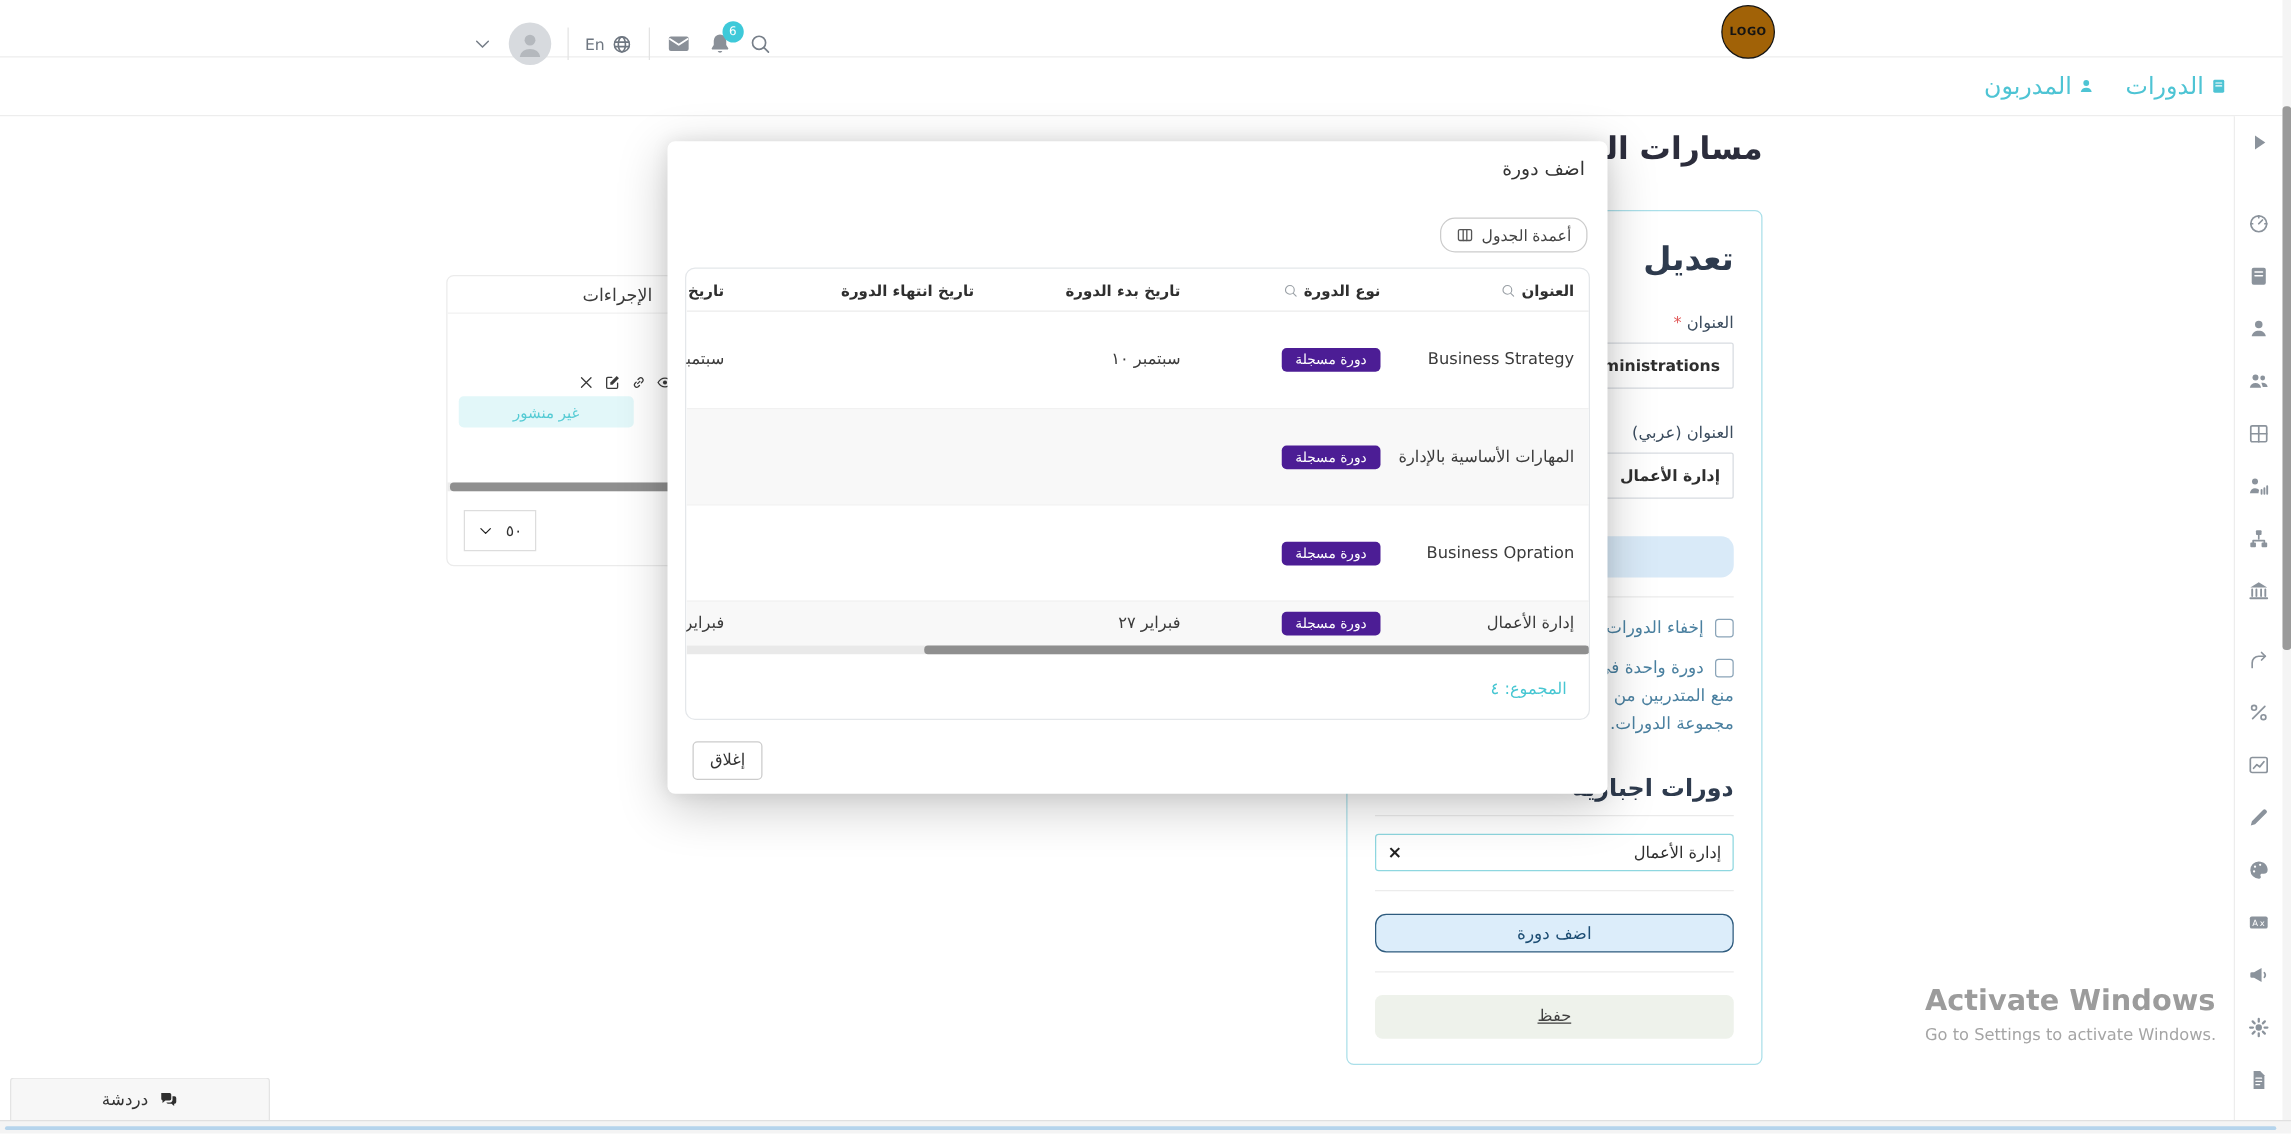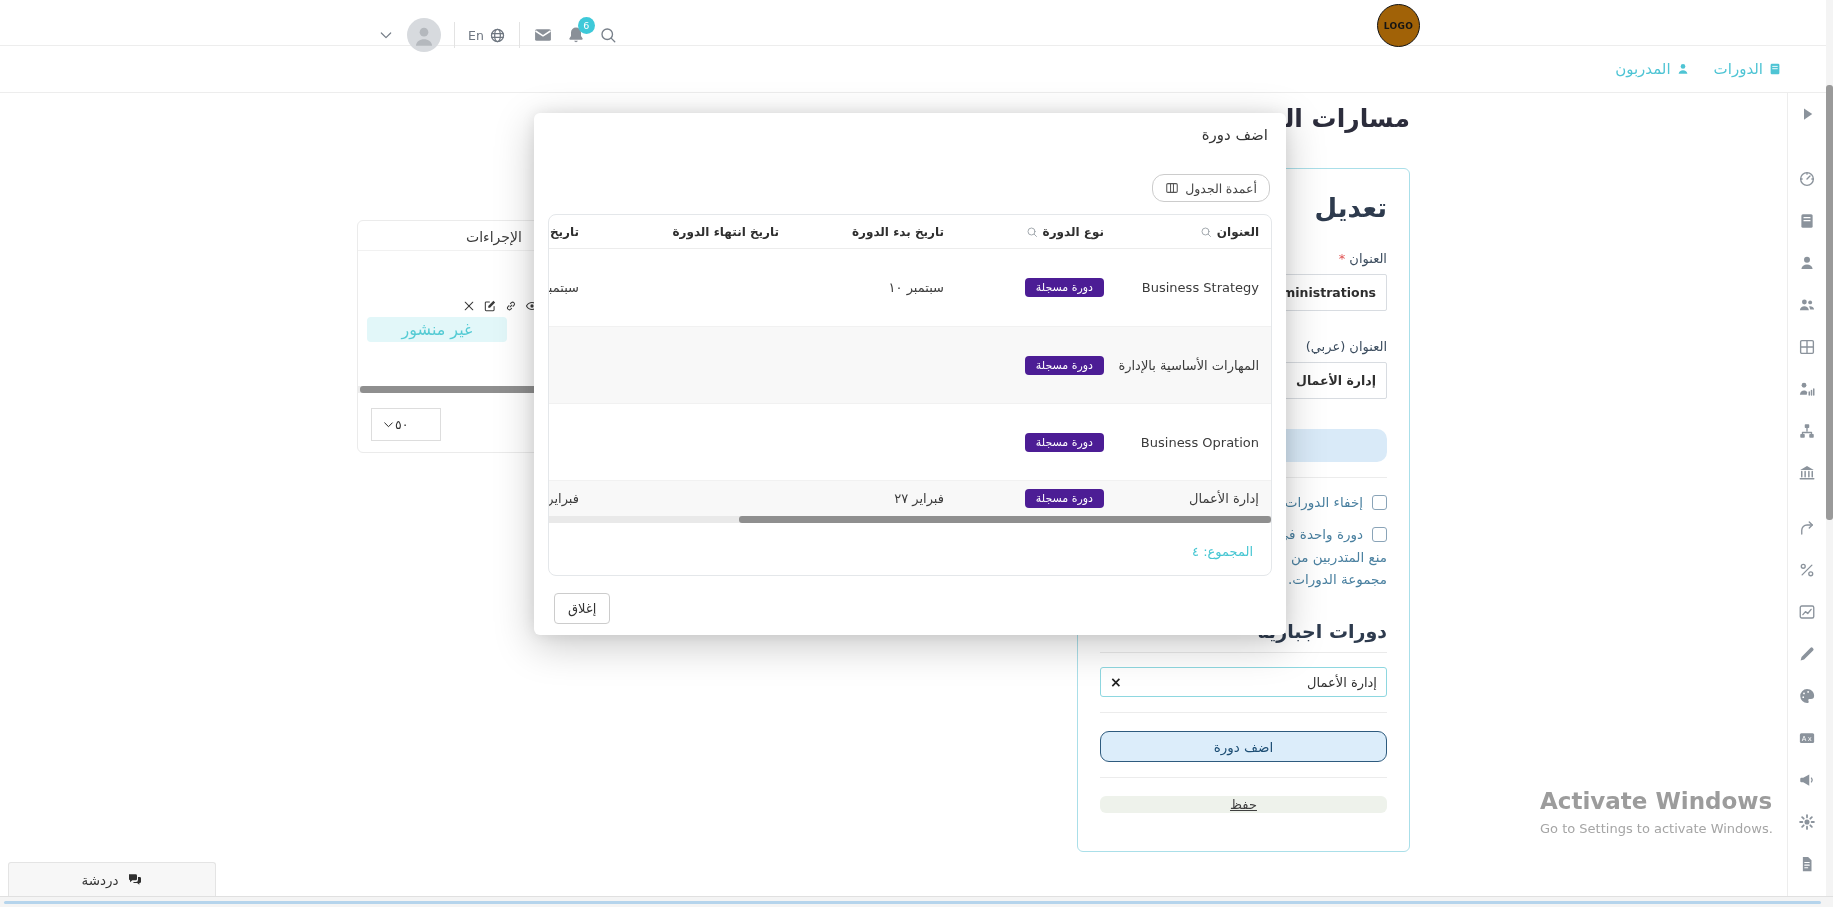--- a/index.html
+++ b/index.html
@@ -26,7 +26,7 @@
   
   .navbar{position:absolute;top:46px;left:0;right:0;height:47px;background:#fff;border-bottom:1px solid #ededed;z-index:4;}
   .nav-tabs{position:absolute;right:51px;top:0;height:100%;display:flex;align-items:center;gap:24px;direction:rtl;}
-  .nav-tab{display:flex;align-items:center;gap:5px;color:#4ec4d4;font-size:15px;cursor:pointer;}
+  .nav-tab{display:flex;align-items:center;gap:5px;color:#4ec4d4;font-size:19px;cursor:pointer;}
   .nav-tab .ic{width:14px;height:14px;}
 
   .page-heading{position:absolute;top:104px;right:423px;font-size:25px;font-weight:bold;color:#2c2d3c;direction:rtl;white-space:nowrap;z-index:1;}

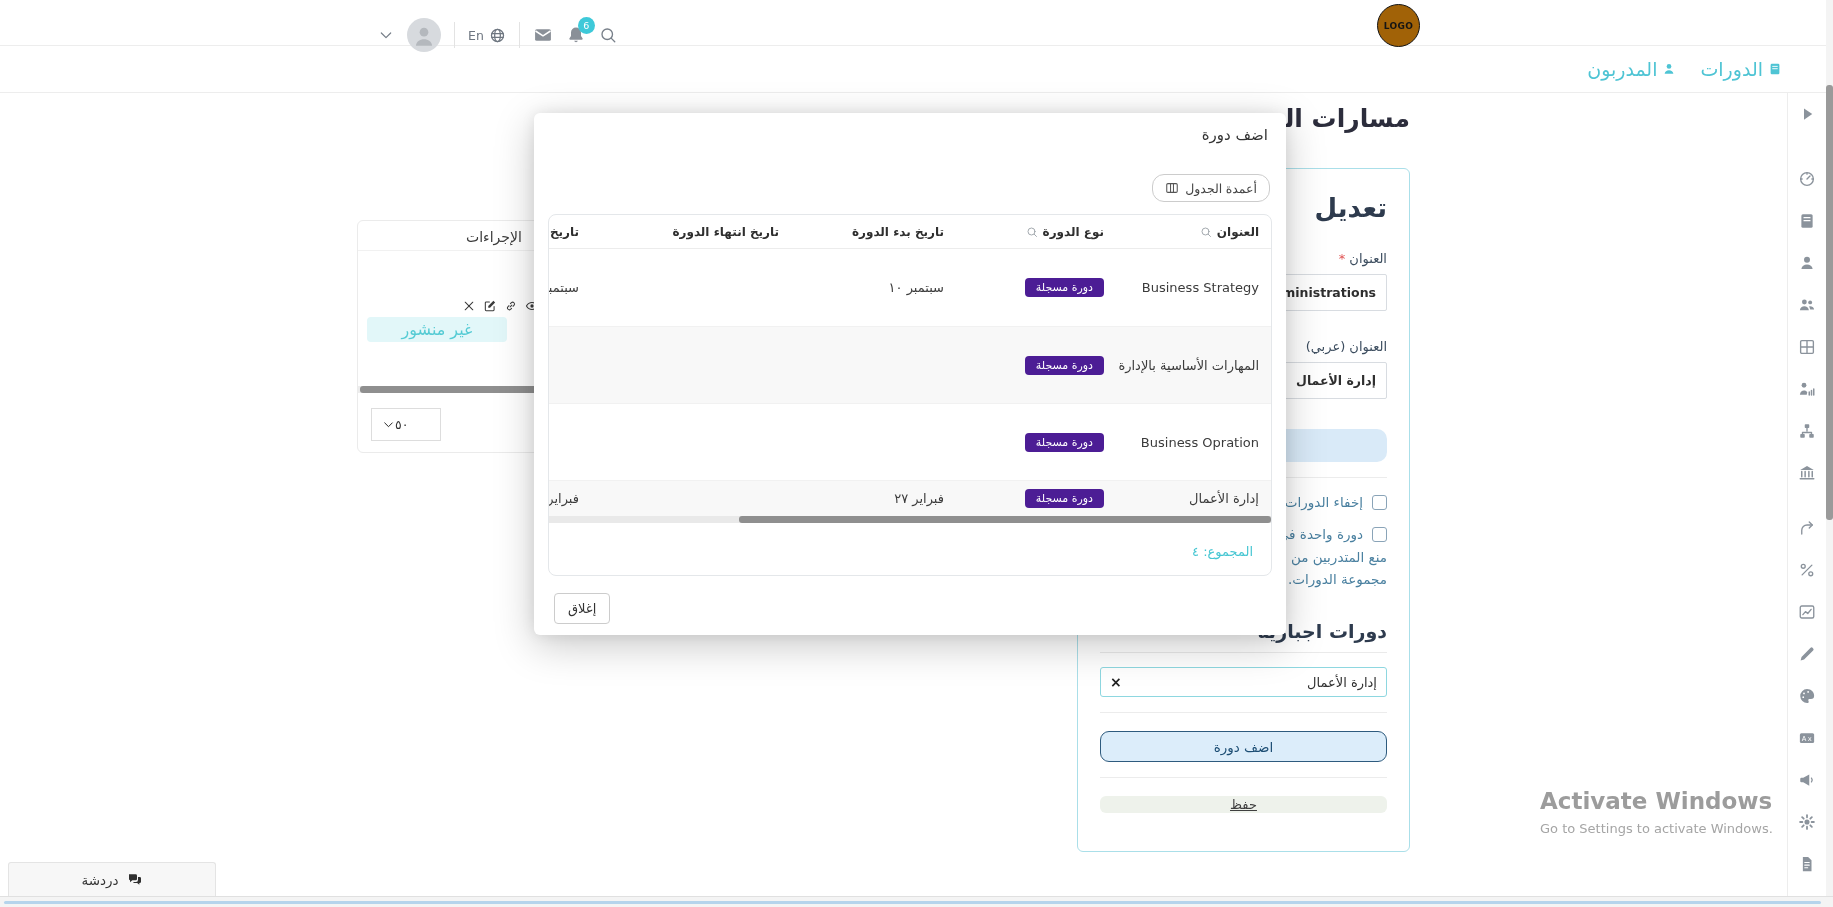--- a/index.html
+++ b/index.html
@@ -37,7 +37,7 @@
   .ac-header-label{position:absolute;left:108px;top:8px;font-size:14px;color:#3c3c3c;direction:rtl;}
   .ac-icons{position:absolute;left:104px;top:78px;display:flex;gap:7px;color:#3b3b3b;}
   .ac-icons .ic{width:14px;height:14px;cursor:pointer;}
-  .ac-badge{position:absolute;left:9px;top:96px;width:140px;height:25px;background:#e2f7f9;color:#55cbd4;font-size:16px;border-radius:4px;display:flex;align-items:center;justify-content:center;direction:rtl;}
+  .ac-badge{position:absolute;left:9px;top:96px;width:140px;height:25px;background:#e2f7f9;color:#55cbd4;font-size:12px;border-radius:4px;display:flex;align-items:center;justify-content:center;direction:rtl;}
   .ac-scroll{position:absolute;left:0;right:0;top:165px;height:7px;background:#ececec;}
   .ac-thumb{position:absolute;left:2px;top:0;height:7px;width:99%;background:#8f8f8f;border-radius:3px;cursor:pointer;}
   .ac-pager{position:absolute;left:13px;top:187px;width:70px;height:33px;border:1px solid #ddd;background:#fff;display:flex;align-items:center;justify-content:flex-start;padding:0 10px;font-size:12.5px;color:#333;cursor:pointer;}

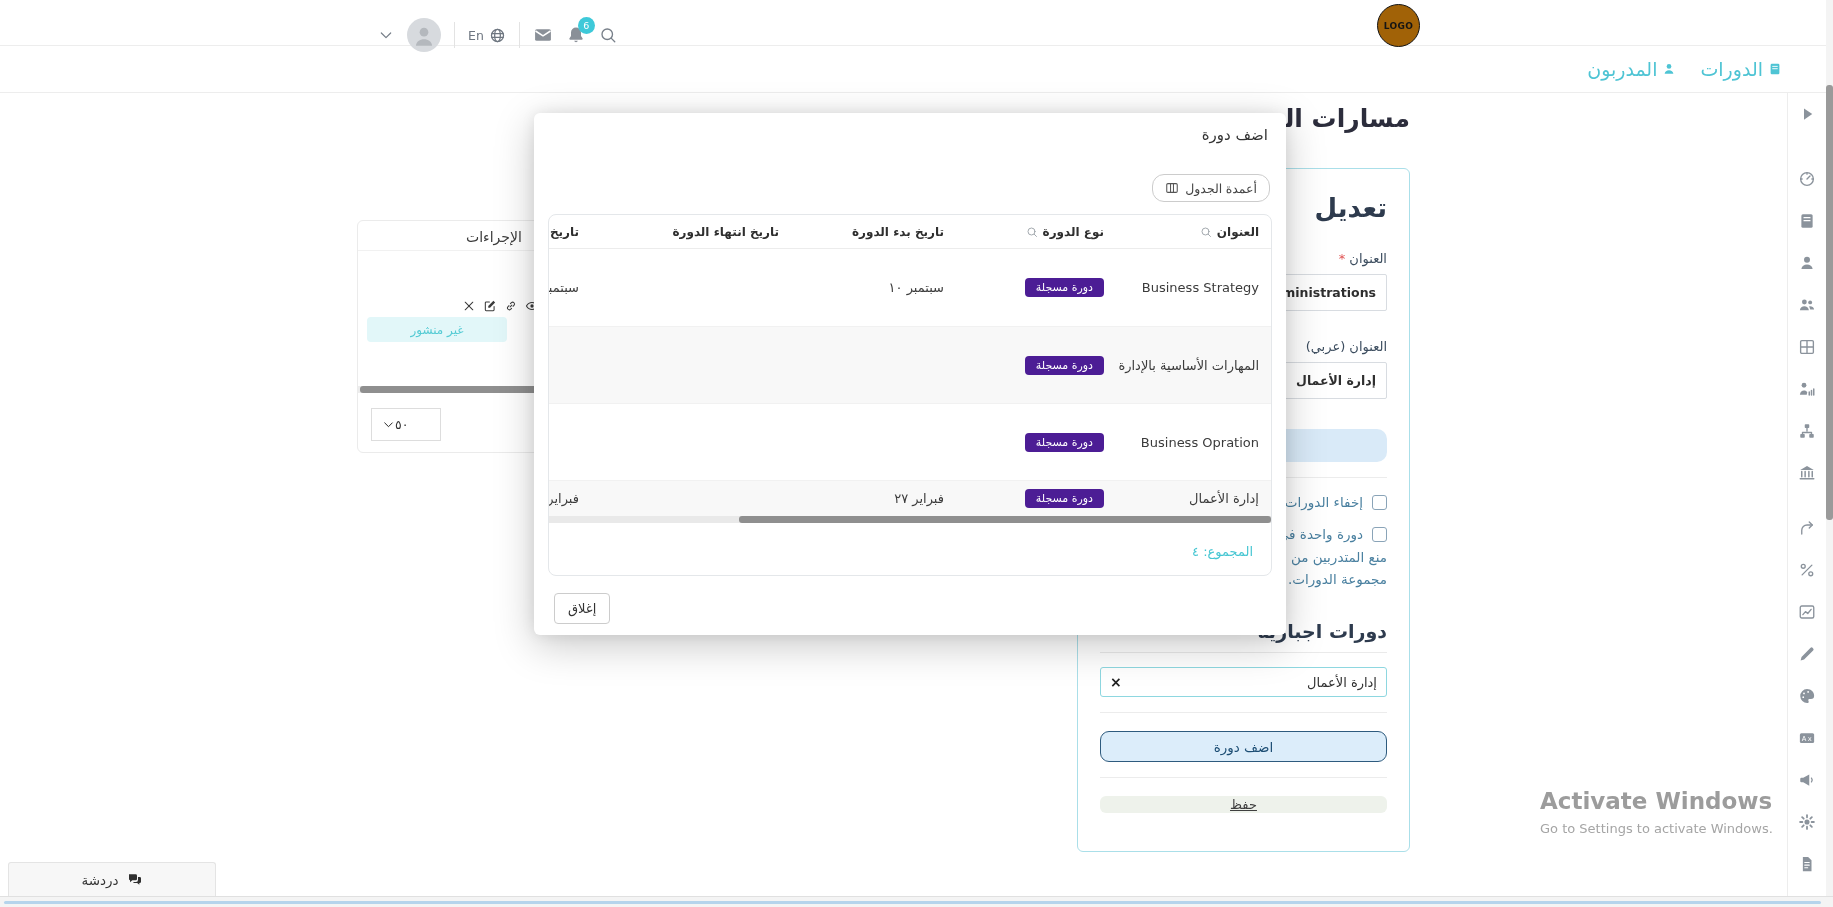--- a/index.html
+++ b/index.html
@@ -40,7 +40,7 @@
   .ac-badge{position:absolute;left:9px;top:96px;width:140px;height:25px;background:#e2f7f9;color:#55cbd4;font-size:12px;border-radius:4px;display:flex;align-items:center;justify-content:center;direction:rtl;}
   .ac-scroll{position:absolute;left:0;right:0;top:165px;height:7px;background:#ececec;}
   .ac-thumb{position:absolute;left:2px;top:0;height:7px;width:99%;background:#8f8f8f;border-radius:3px;cursor:pointer;}
-  .ac-pager{position:absolute;left:13px;top:187px;width:70px;height:33px;border:1px solid #ddd;background:#fff;display:flex;align-items:center;justify-content:flex-start;padding:0 10px;font-size:12.5px;color:#333;cursor:pointer;}
+  .ac-pager{position:absolute;left:13px;top:187px;width:58px;height:33px;border:1px solid #ddd;background:#fff;display:flex;align-items:center;justify-content:space-between;padding:0 10px;font-size:12.5px;color:#333;cursor:pointer;}
   .ac-pager .ic{width:13px;height:13px;color:#222;}
 
   

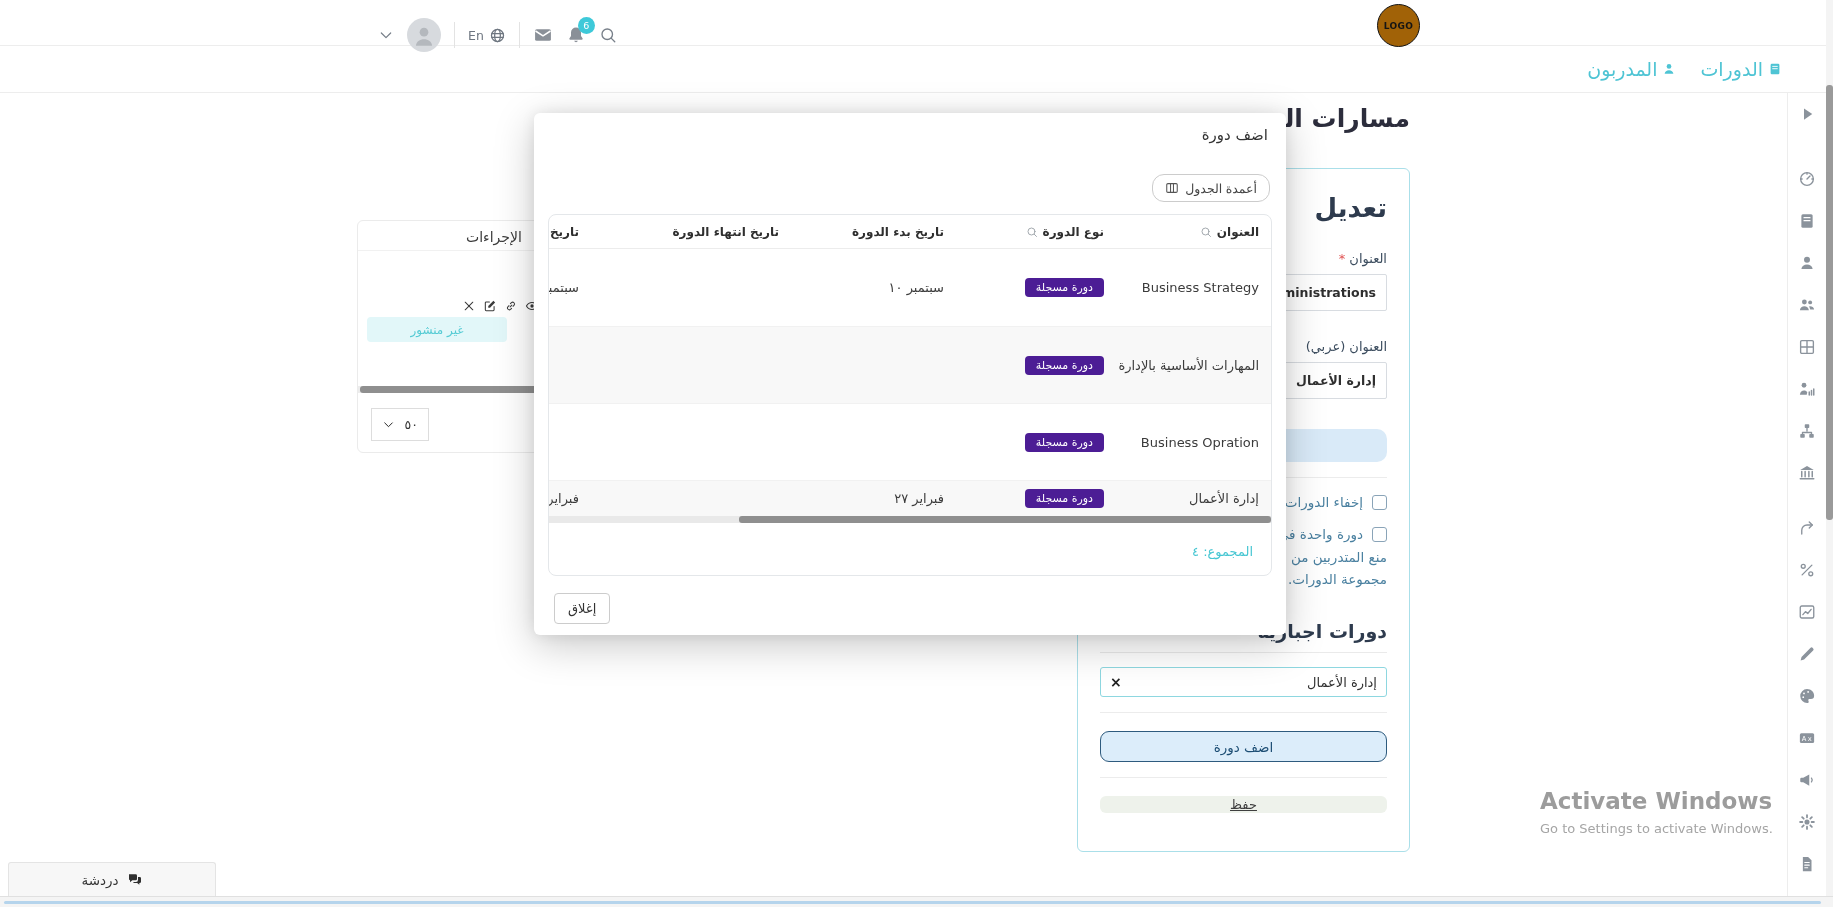--- a/index.html
+++ b/index.html
@@ -84,7 +84,7 @@
   .ep-tag{margin-top:14px;height:30px;border:1px solid #8ed7e0;border-radius:3px;display:flex;align-items:center;justify-content:space-between;padding:0 9px;font-size:13px;color:#2f2f2f;background:#fff;}
   .tag-x{font-size:14px;color:#222;font-weight:bold;cursor:pointer;line-height:1;}
   .ep-add{display:block;margin-top:18px;width:100%;height:31px;background:#dcedfa;border:1.5px solid #2e5b7e;border-radius:9px;color:#1d4e74;font-size:13.5px;cursor:pointer;font-family:inherit;}
-  .ep-save{display:block;margin-top:18px;width:100%;height:17px;background:#eef2eb;border:none;border-radius:6px;color:#3f3f3f;font-size:13px;text-decoration:underline;cursor:pointer;font-family:inherit;}
+  .ep-save{display:block;margin-top:18px;width:100%;height:35px;background:#eef2eb;border:none;border-radius:6px;color:#3f3f3f;font-size:13px;text-decoration:underline;cursor:pointer;font-family:inherit;}
 
   
   .side{position:absolute;top:93px;right:7px;bottom:11px;width:39px;background:#fff;border-left:1px solid #ededed;display:flex;flex-direction:column;align-items:center;color:#8b939c;z-index:6;}

